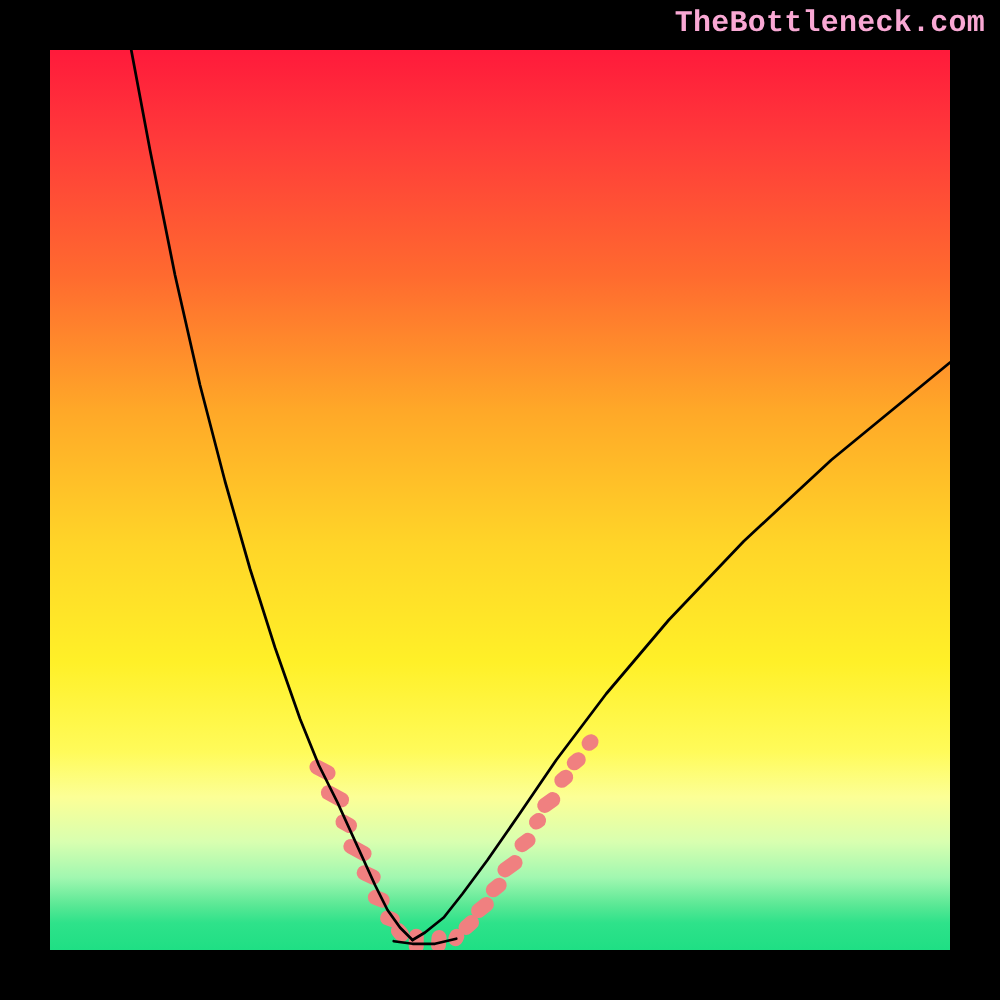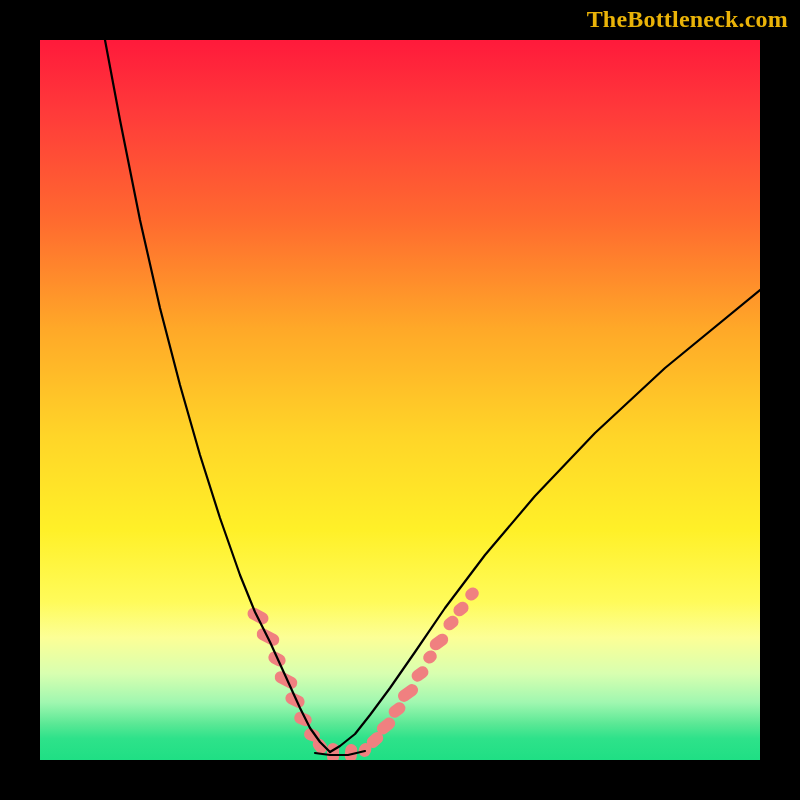--- a/index.html
+++ b/index.html
@@ -43,10 +43,10 @@
     position: absolute;
     top: 6px;
     right: 12px;
-    font-family: Liberation Serif, serif;
+    font-family: Liberation Mono, monospace;
     font-size: 24px;
     font-weight: 600;
-    color: #eab308;
+    color: #f9a8d4;
     letter-spacing: 0.2px;
   }
   svg.curve {

